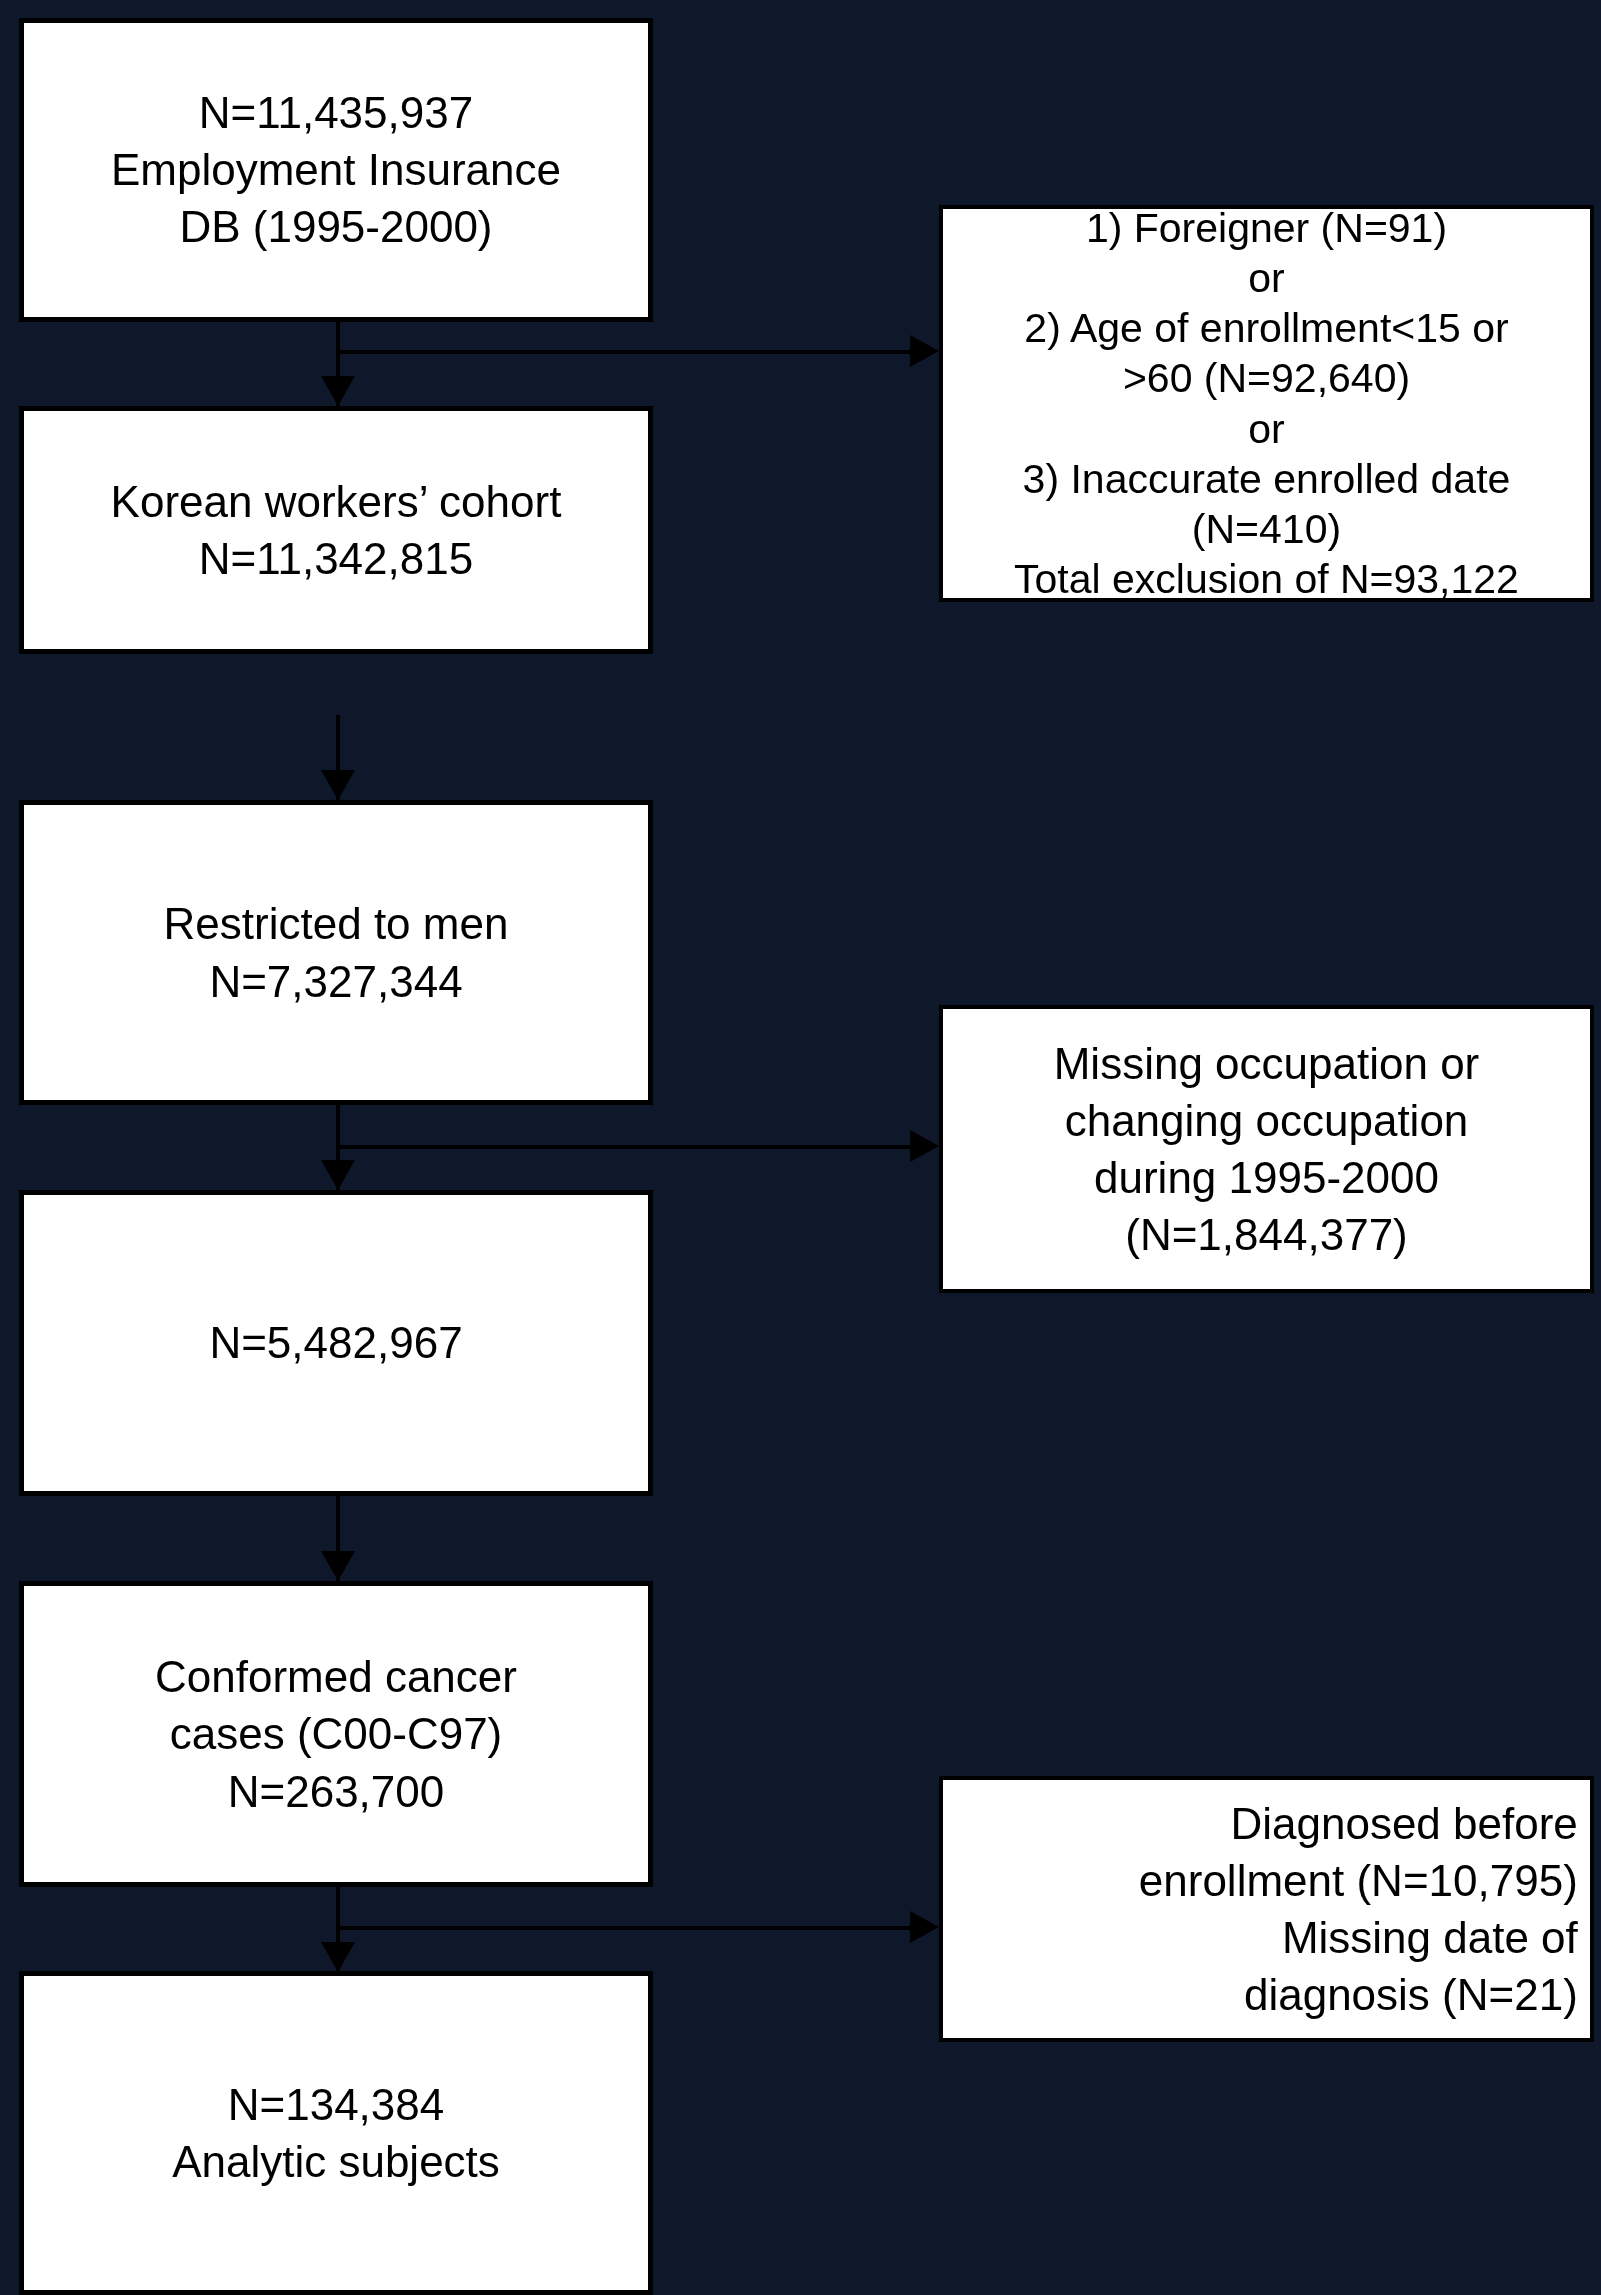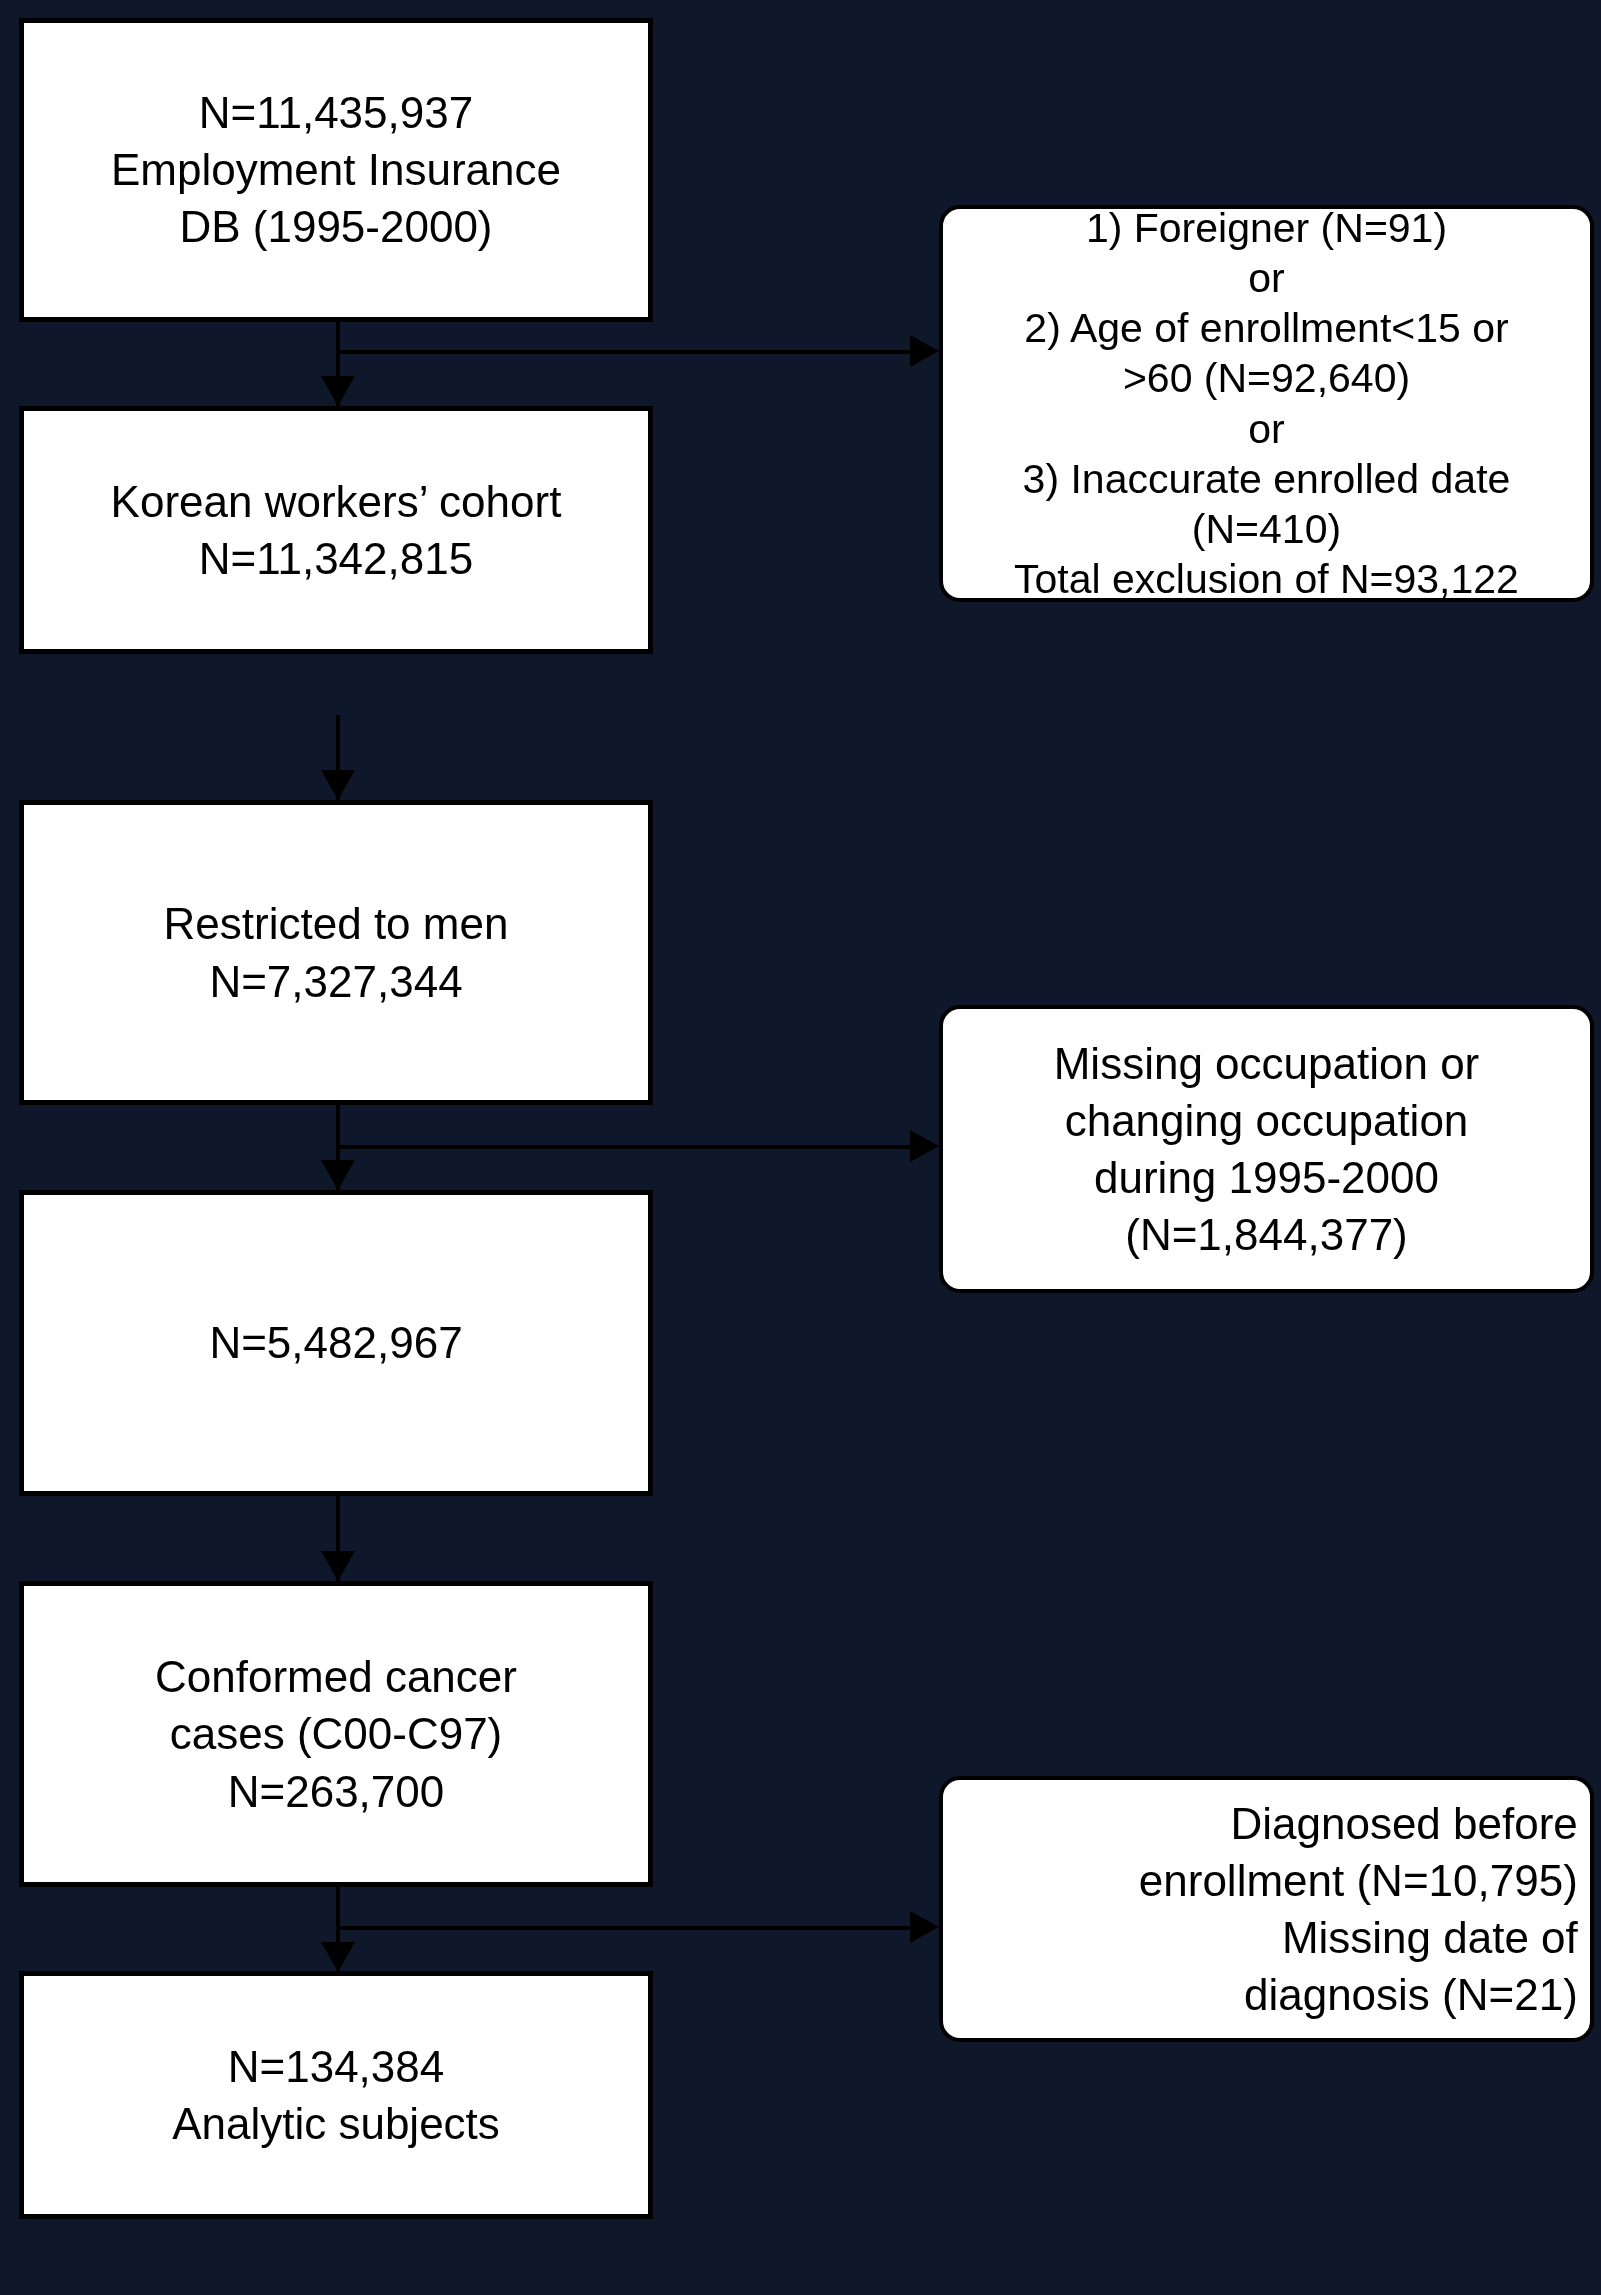--- a/index.html
+++ b/index.html
@@ -49,7 +49,6 @@
     left: 939px;
     width: 655px;
     border-width: 4.4px;
-    border-radius: 21px;
   }
   
   .vline {

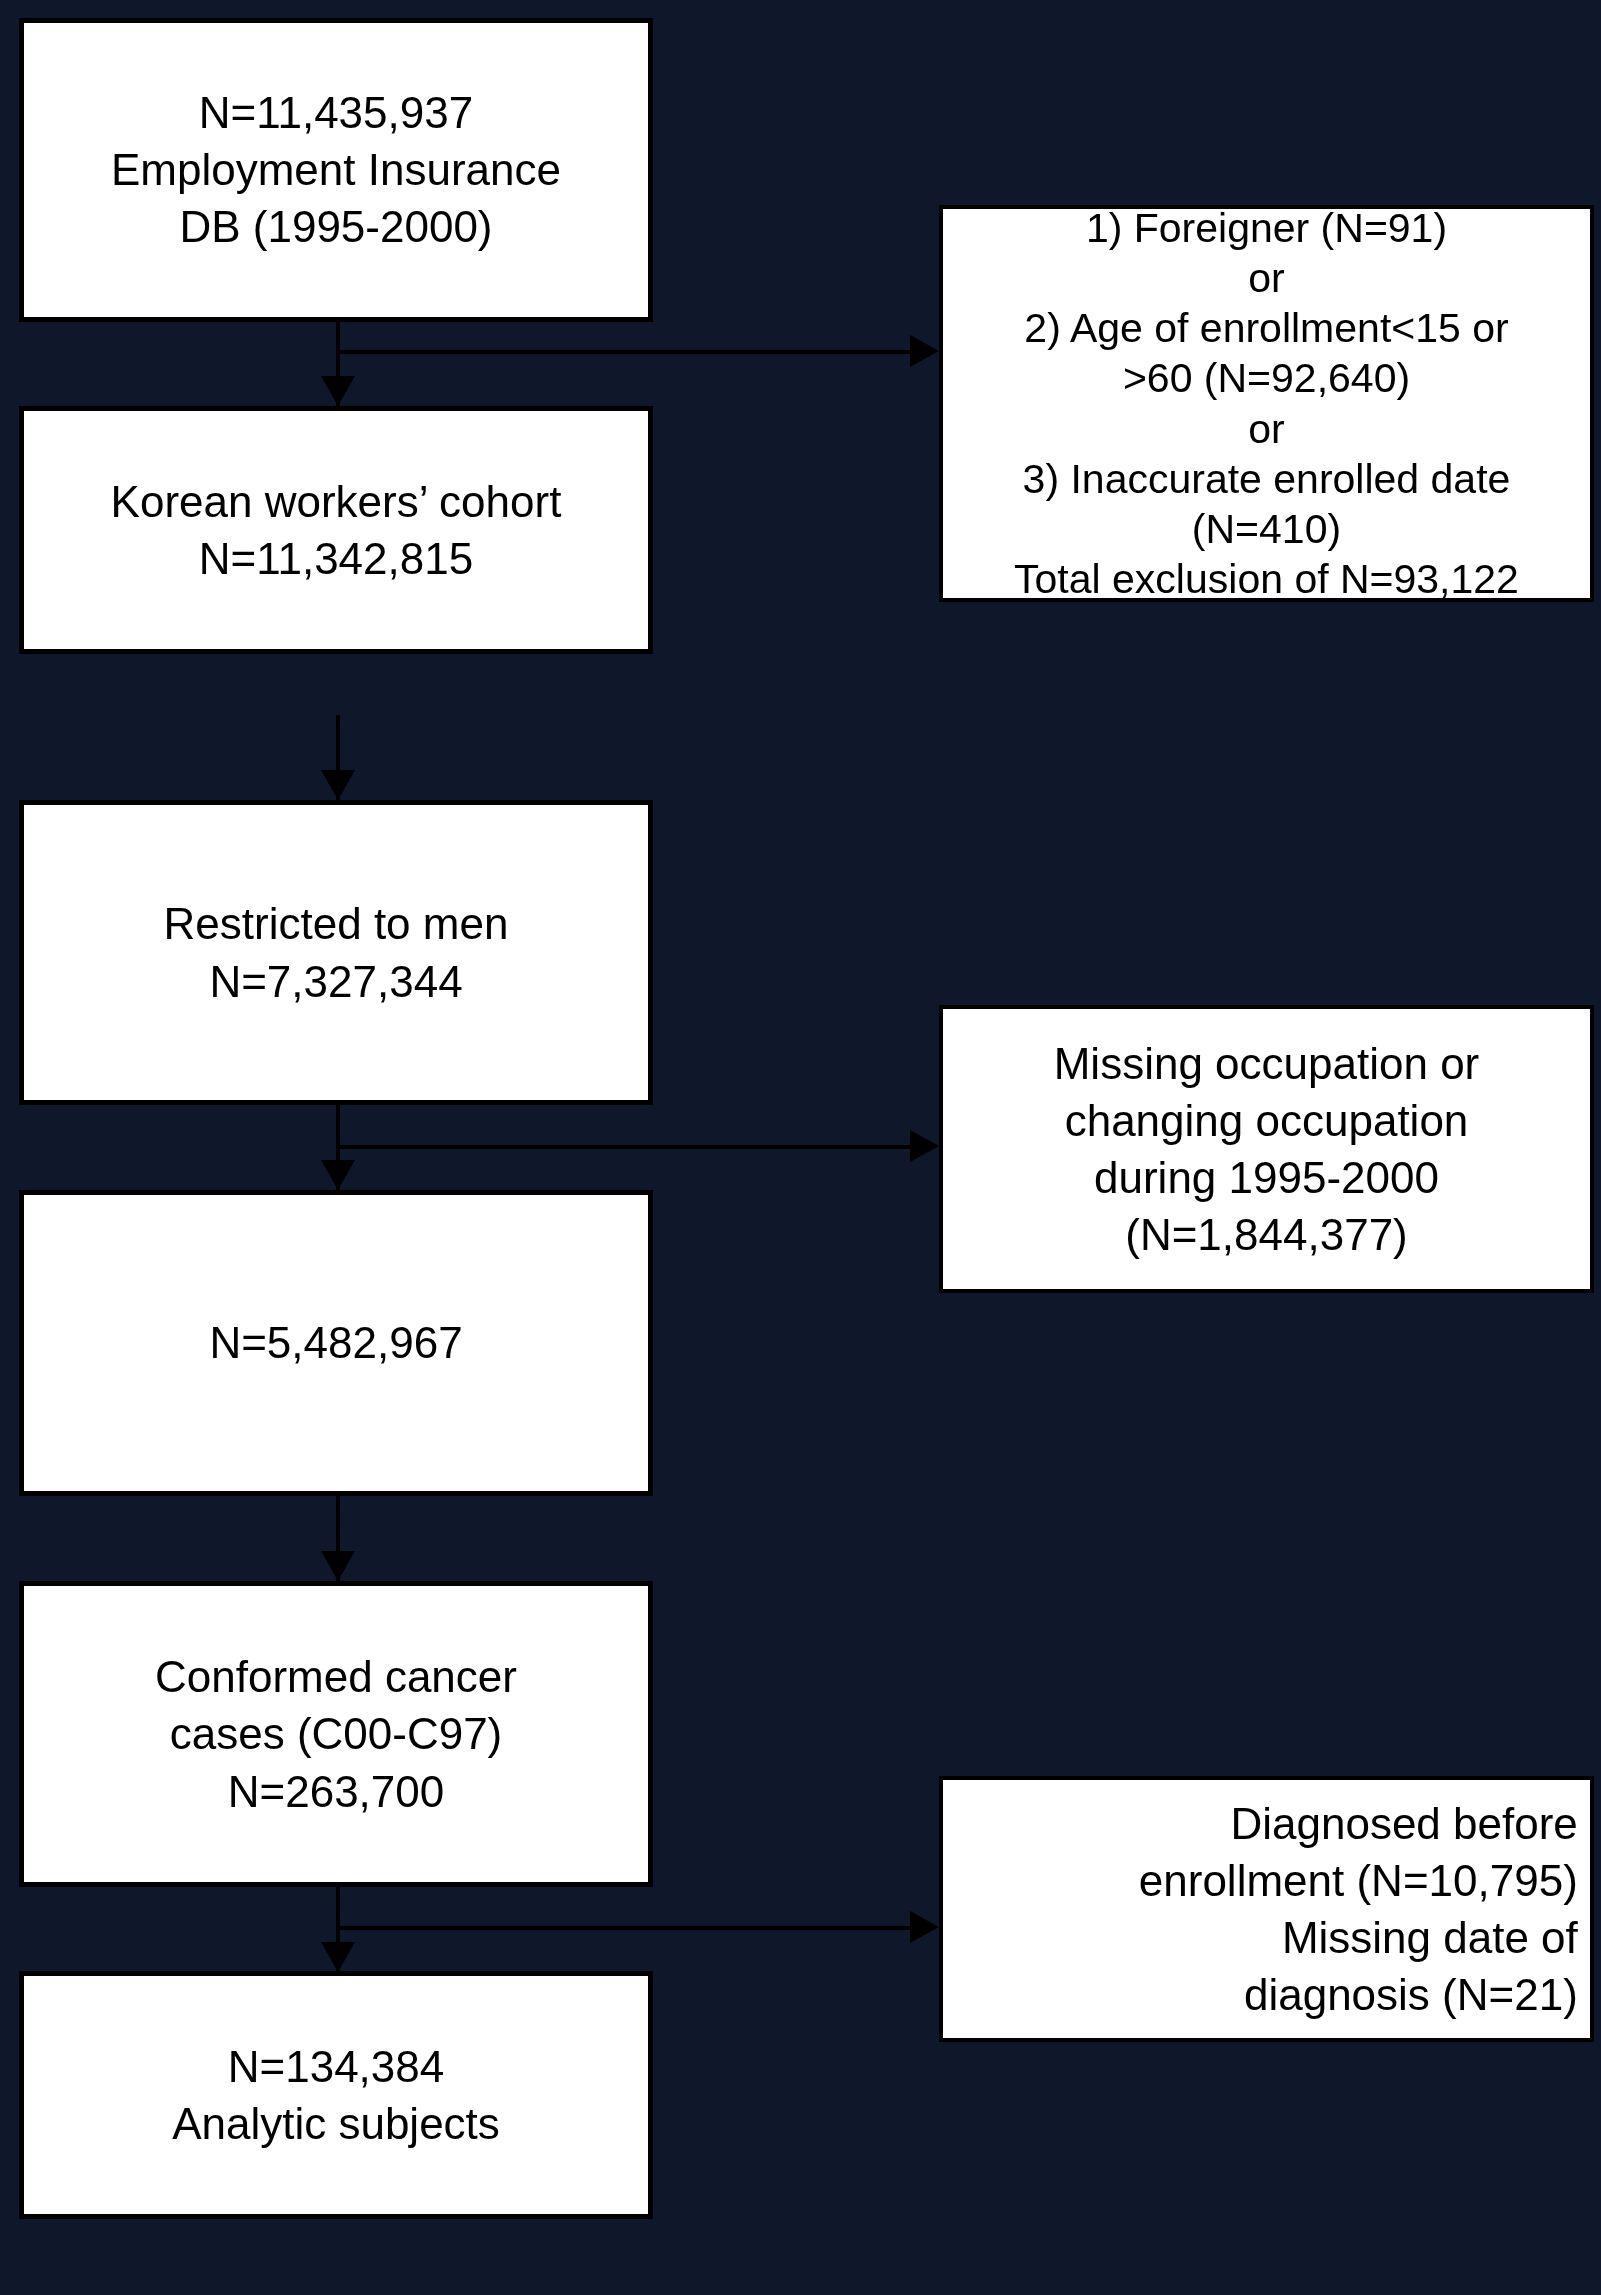--- a/index.html
+++ b/index.html
@@ -155,7 +155,7 @@
 diagnosis (N=21)</span>
   </div>
 
-  <div class="node left-box" style="top:1971px; height:248px;">
+  <div class="node left-box" style="top:1971px; height:324px;">
     <span class="txt">N=134,384
 Analytic subjects</span>
   </div>

